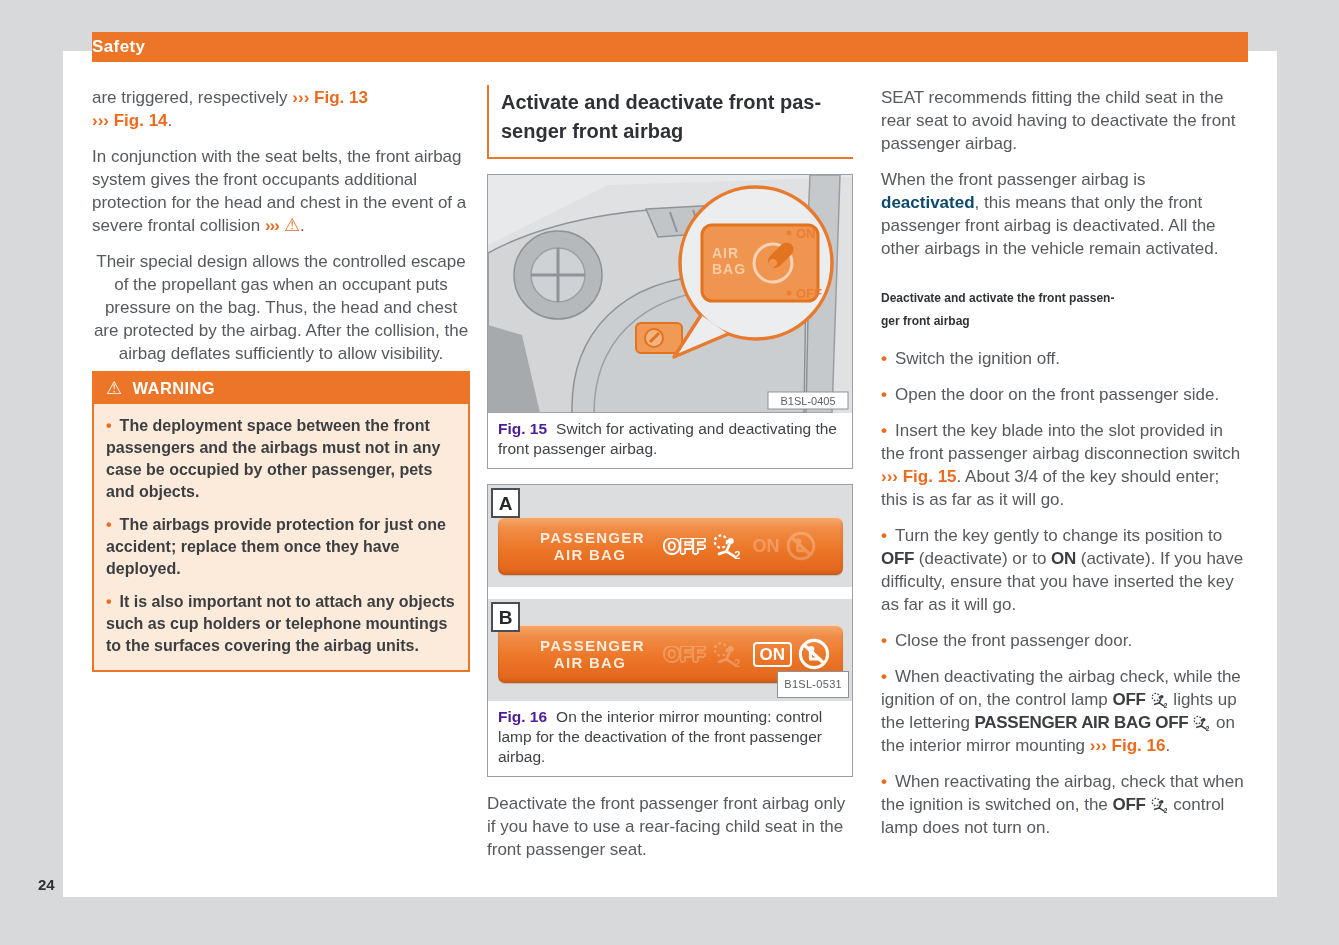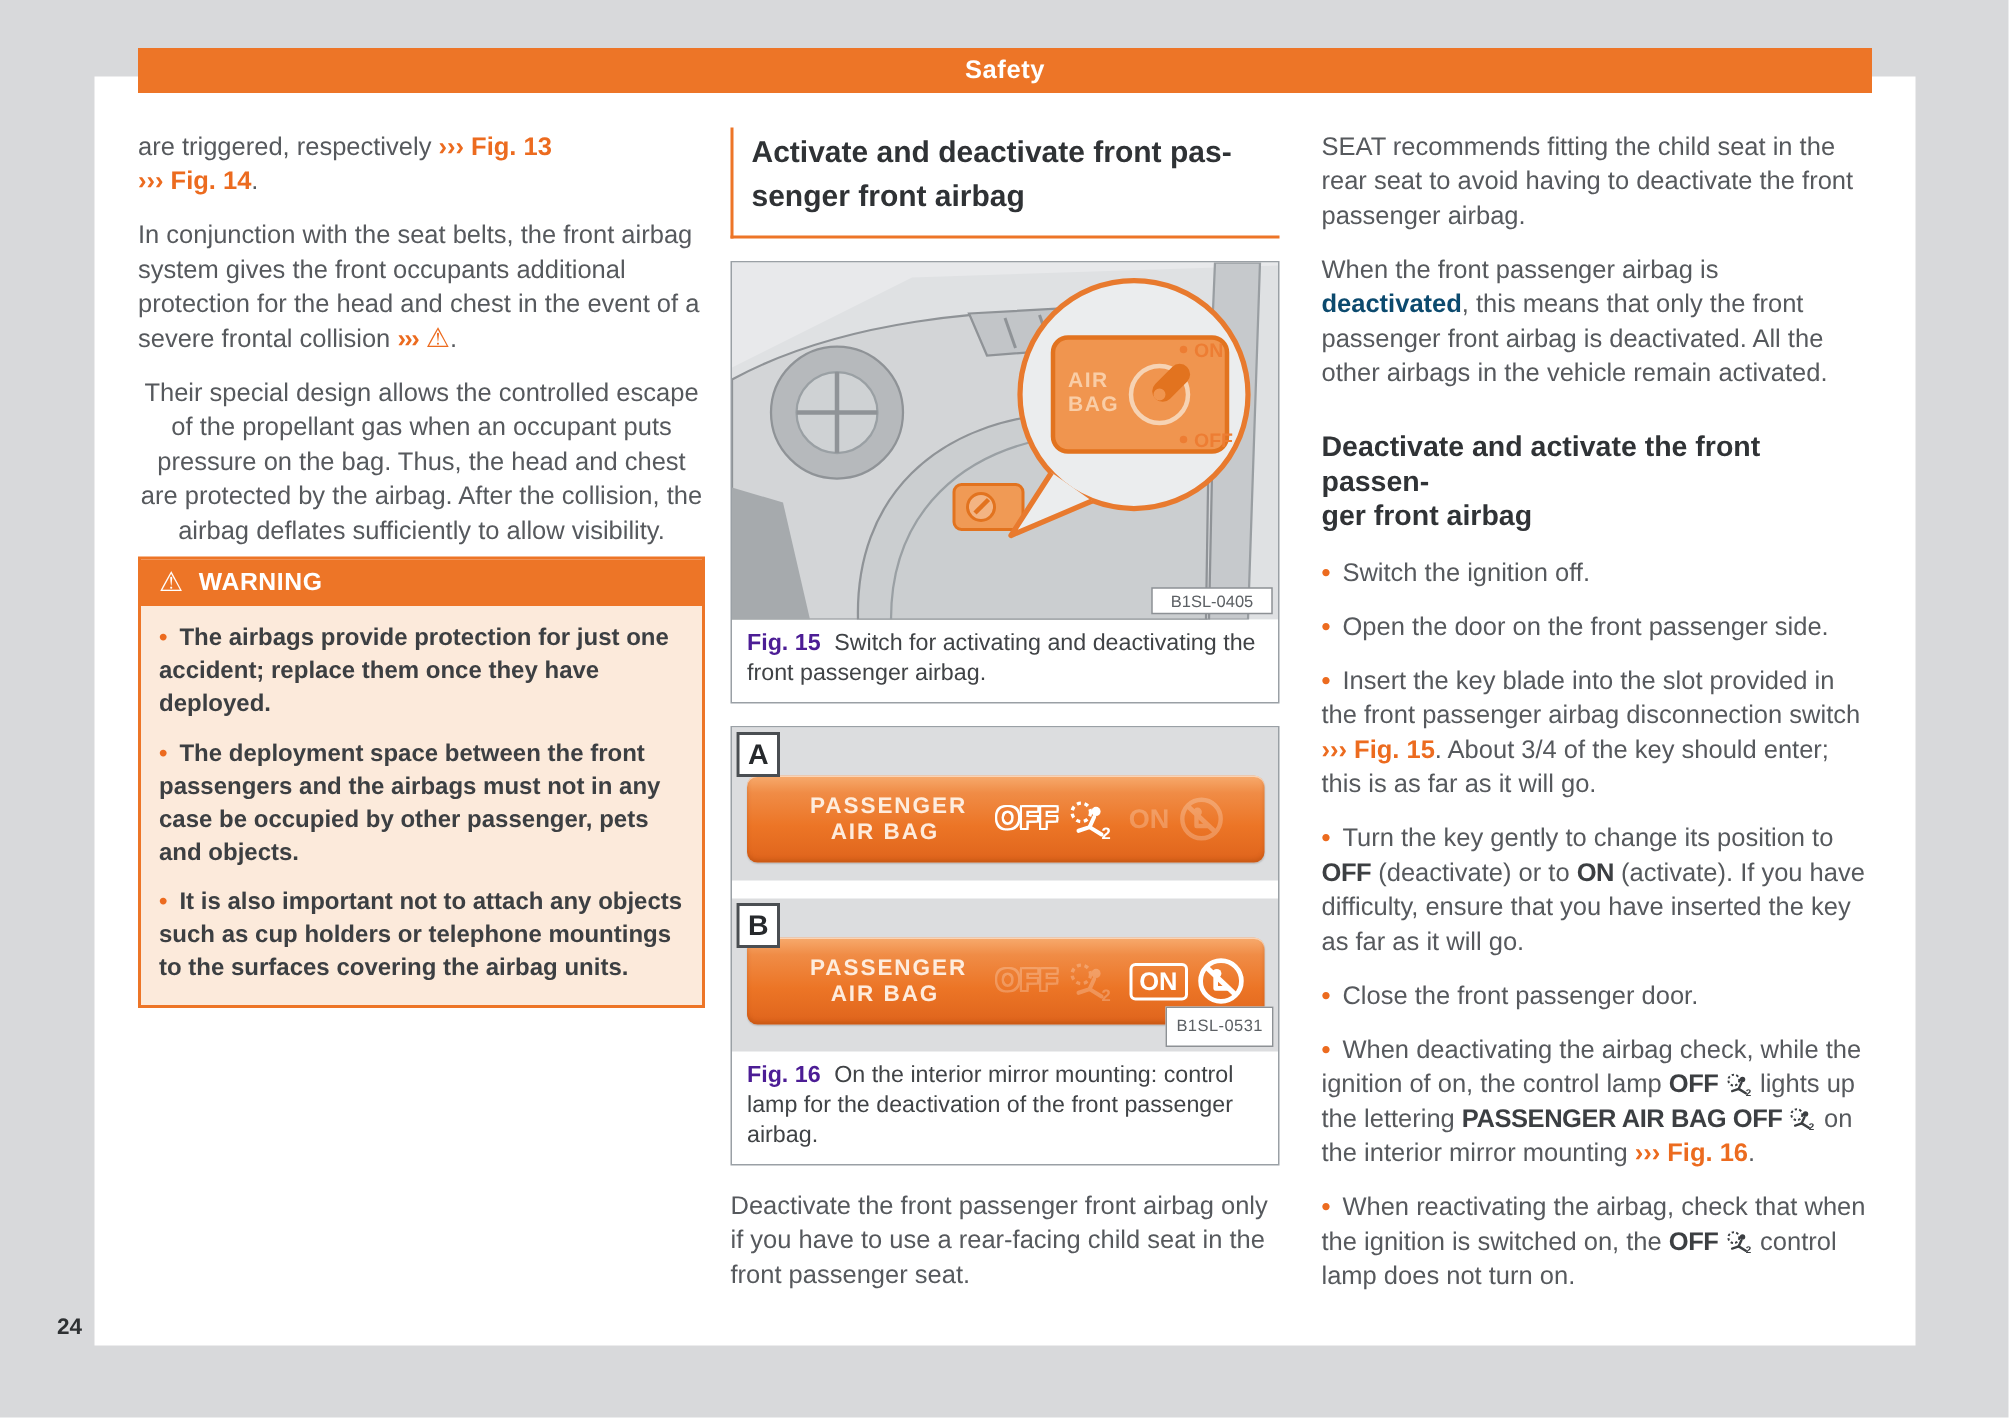--- a/index.html
+++ b/index.html
@@ -12,7 +12,7 @@
   .page-sheet{position:absolute;left:63px;top:51px;width:1214px;height:846px;background:#ffffff;}
   .header-bar{
     position:absolute;left:92px;top:32px;width:1156px;height:30px;
-    background:#ed7527;color:#fff;display:flex;align-items:center;justify-content:center;
+    background:#ed7527;color:#fff;display:flex;align-items:center;
     font-size:17px;font-weight:700;letter-spacing:.4px;
   }
   .col{position:absolute;font-size:17px;line-height:23px;color:#56595d;}

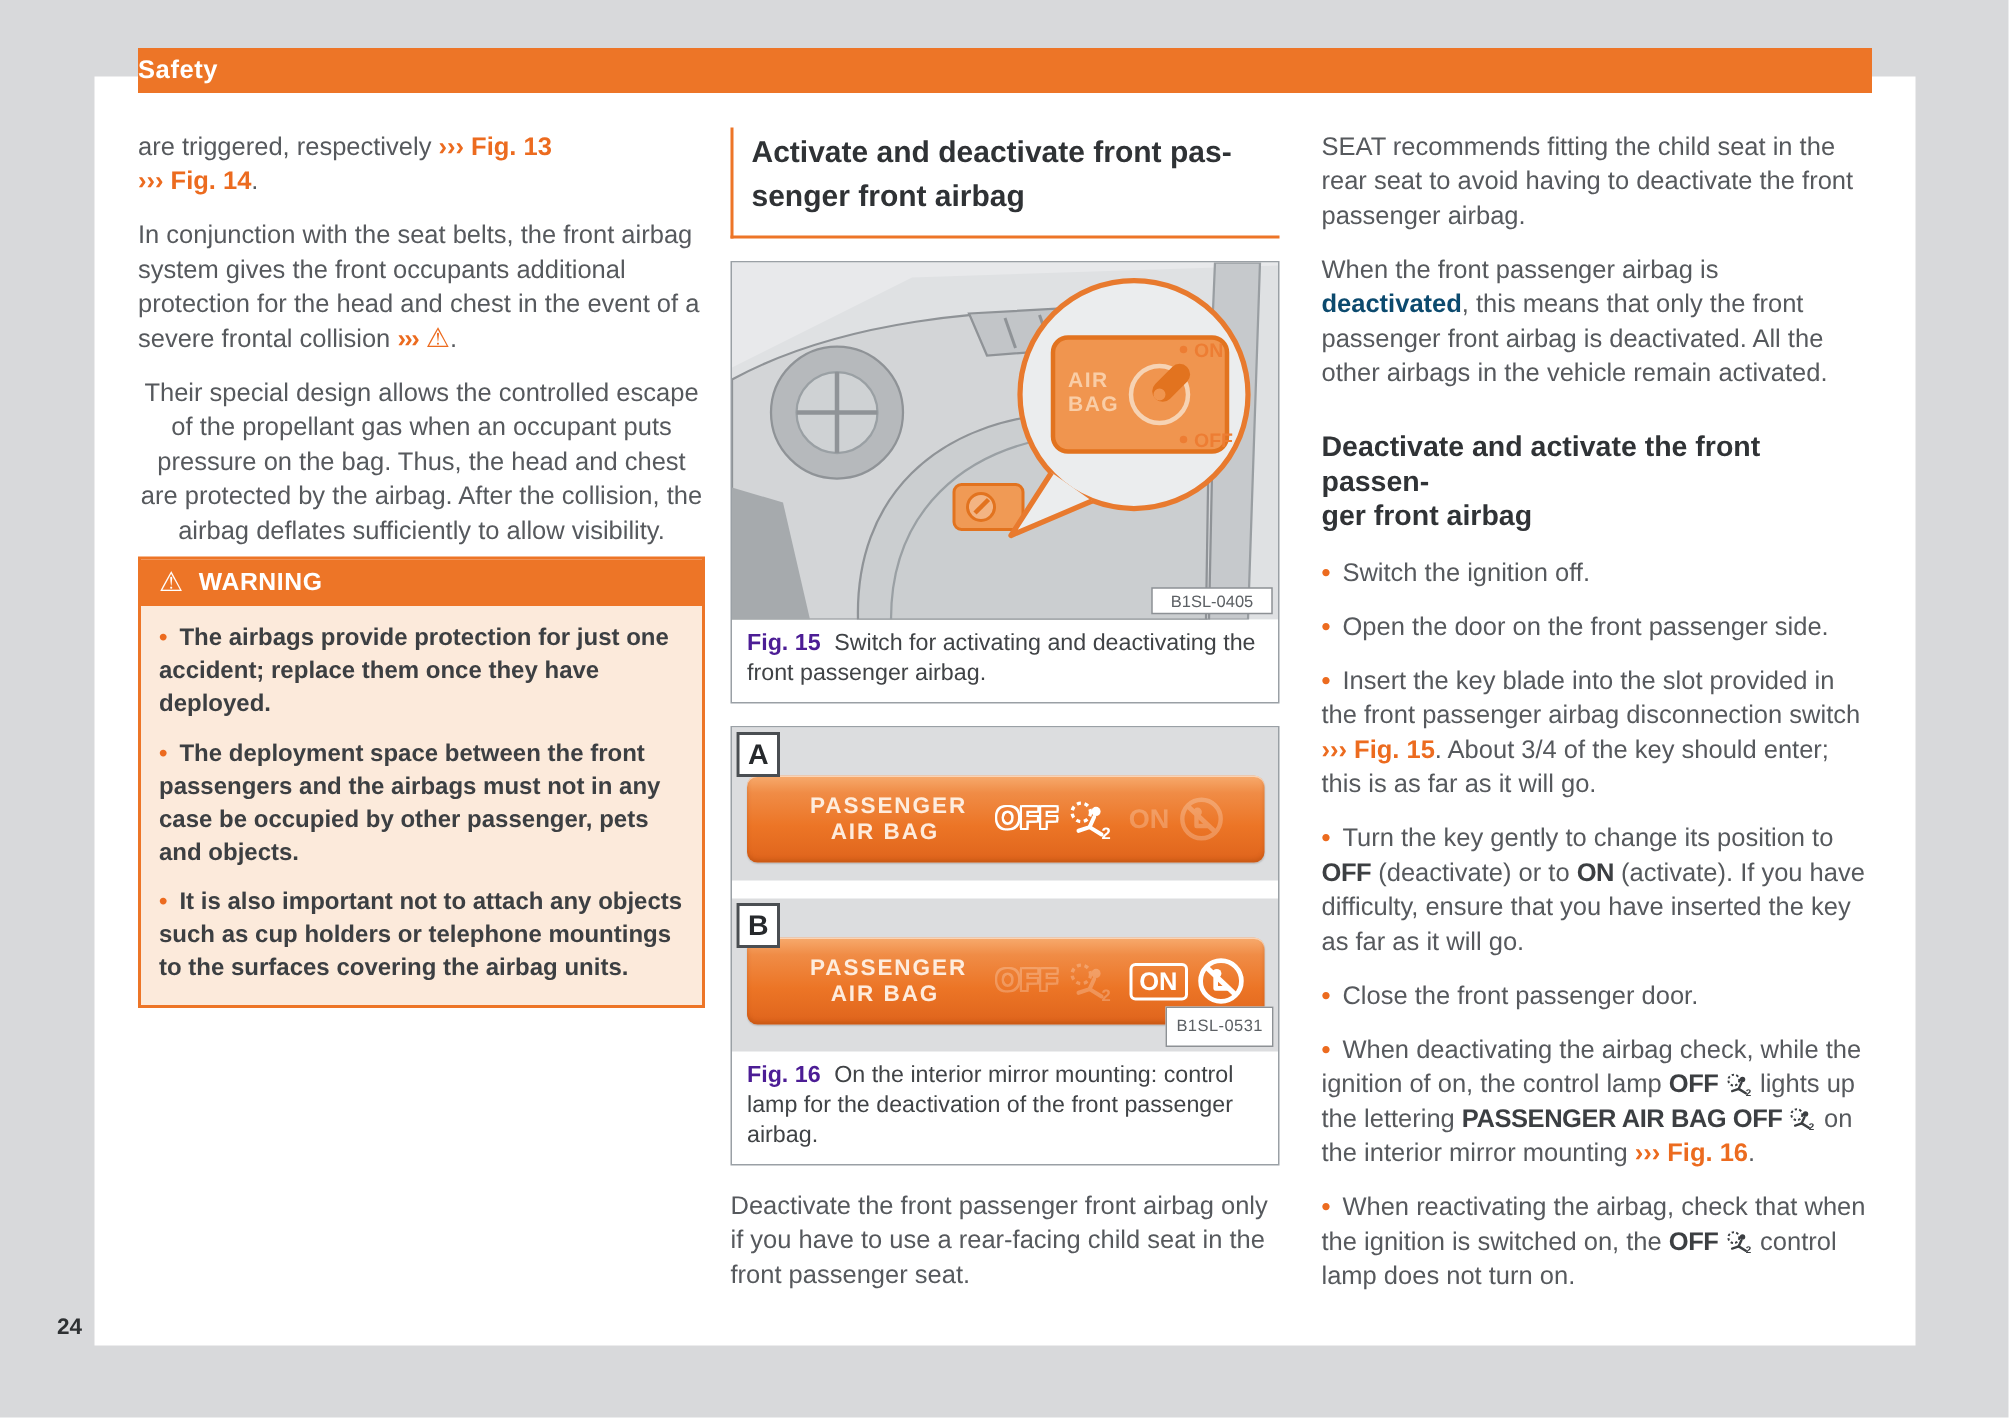--- a/index.html
+++ b/index.html
@@ -77,7 +77,7 @@
     font-size:11px;color:#5c6064;padding:1px 6px;letter-spacing:.3px;z-index:2;
   }
   
-  .subhead{font-weight:700;font-size:19px;line-height:23px;color:#303336;margin:27px 0 14px;}
+  .subhead{font-weight:700;font-size:12px;line-height:23px;color:#303336;margin:27px 0 14px;}
   .subhead span{display:block;}
   .bold{font-weight:700;color:#0c4a6e;}
   .display-font{font-weight:800;color:#3c3f42;letter-spacing:-0.3px;}

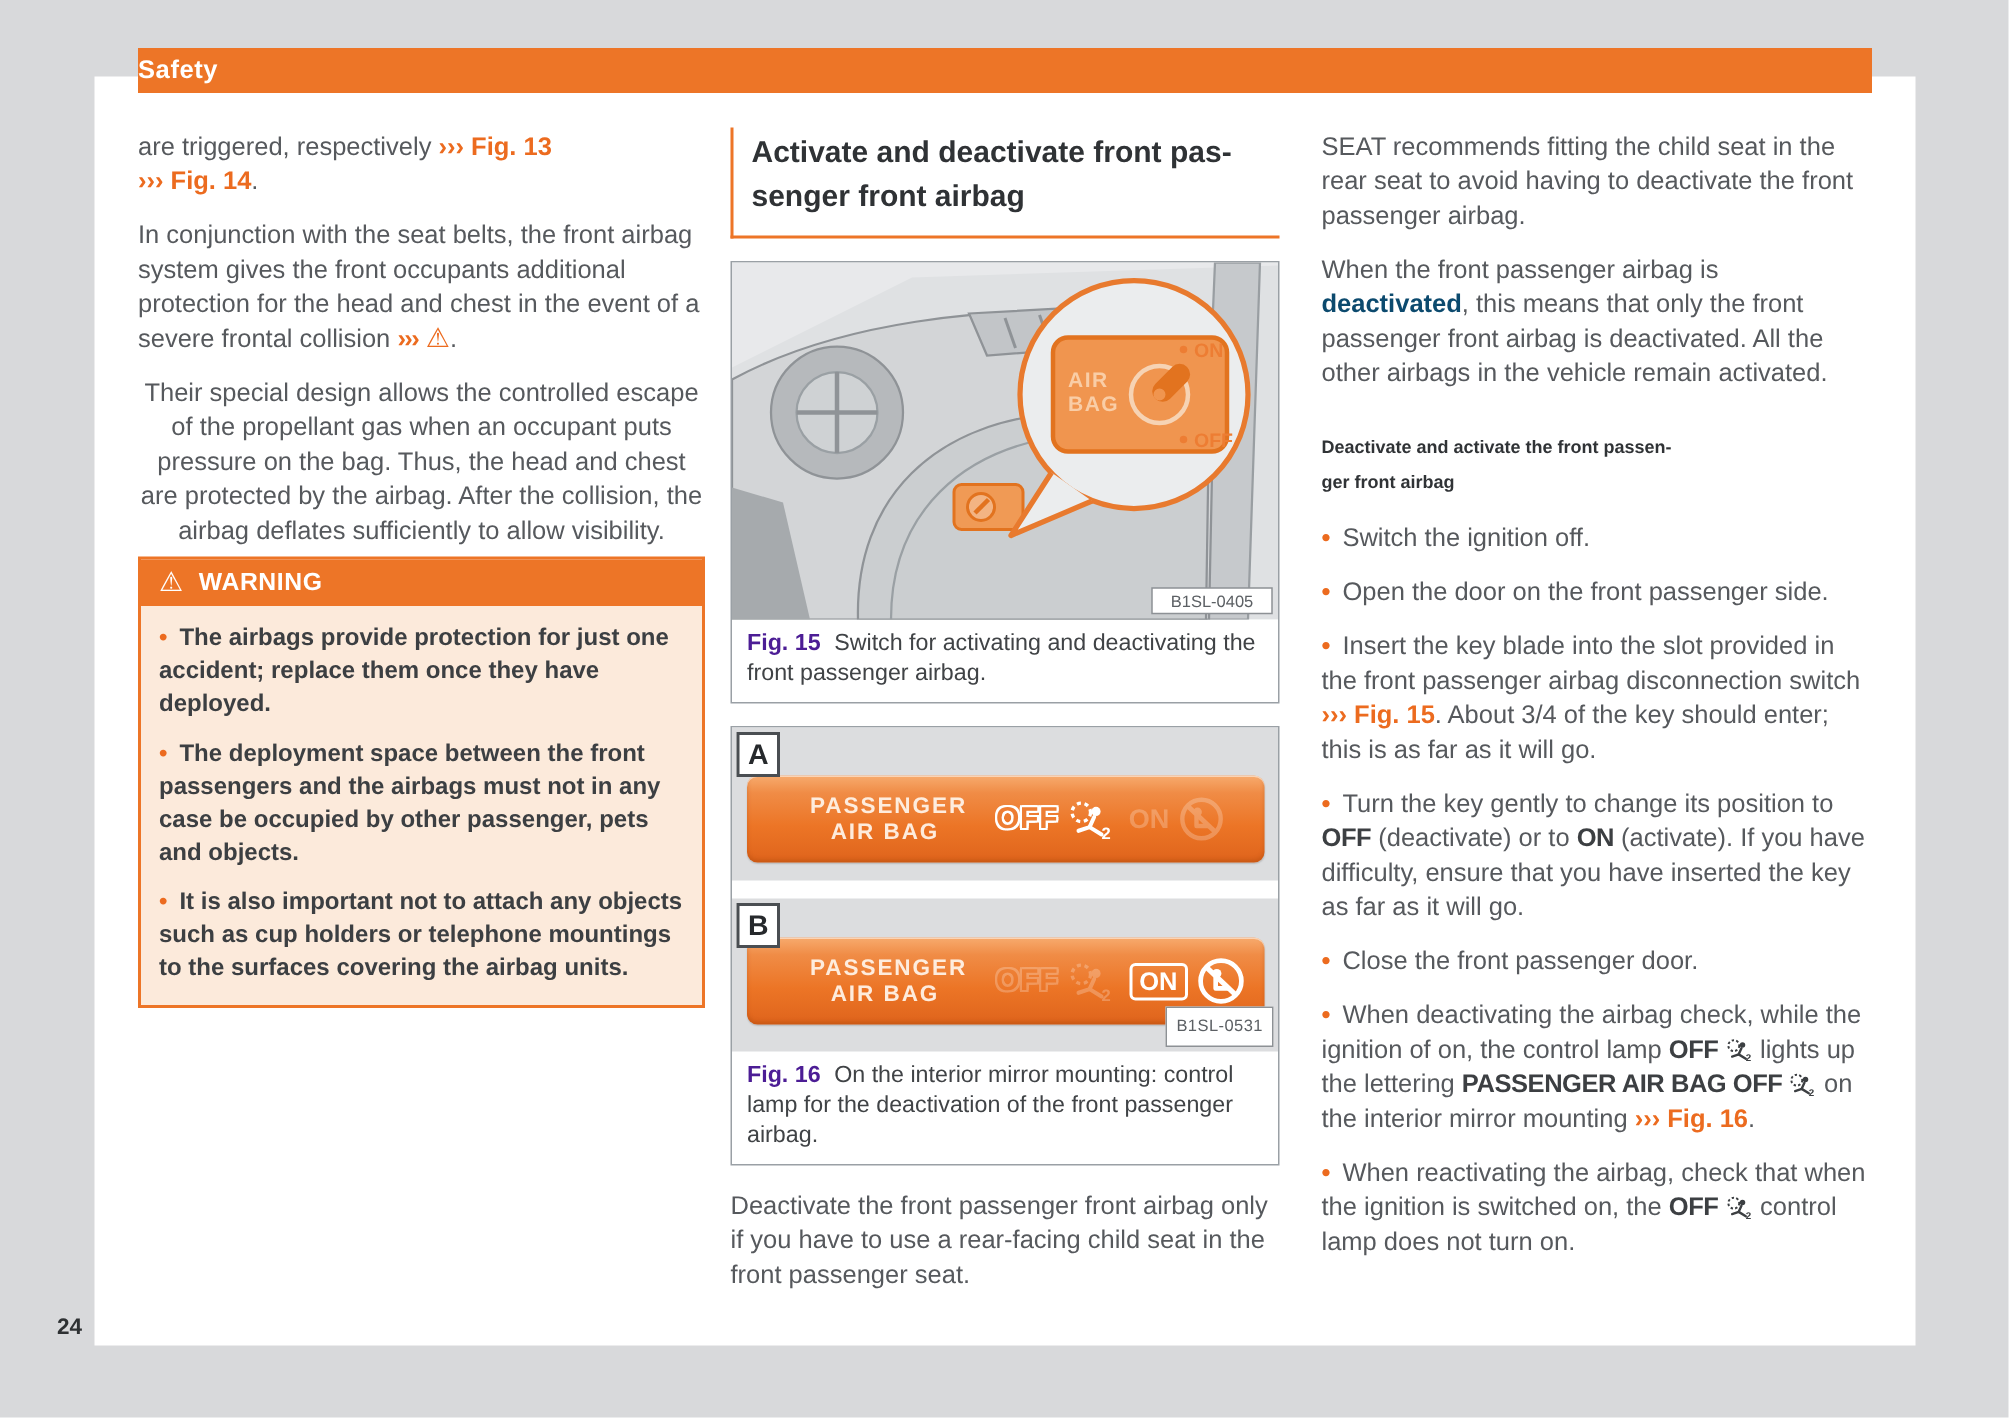--- a/index.html
+++ b/index.html
@@ -105,8 +105,8 @@
       <span>WARNING</span>
     </div>
     <div class="warning-body">
+      <p><span class="bullet">•</span><span>The deployment space between the front passengers and the airbags must not in any case be occupied by other passenger, pets and objects.</span></p>
       <p><span class="bullet">•</span><span>The airbags provide protection for just one accident; replace them once they have deployed.</span></p>
-      <p><span class="bullet">•</span><span>The deployment space between the front passengers and the airbags must not in any case be occupied by other passenger, pets and objects.</span></p>
       <p><span class="bullet">•</span><span>It is also important not to attach any objects such as cup holders or telephone mountings to the surfaces covering the airbag units.</span></p>
     </div>
   </div>

